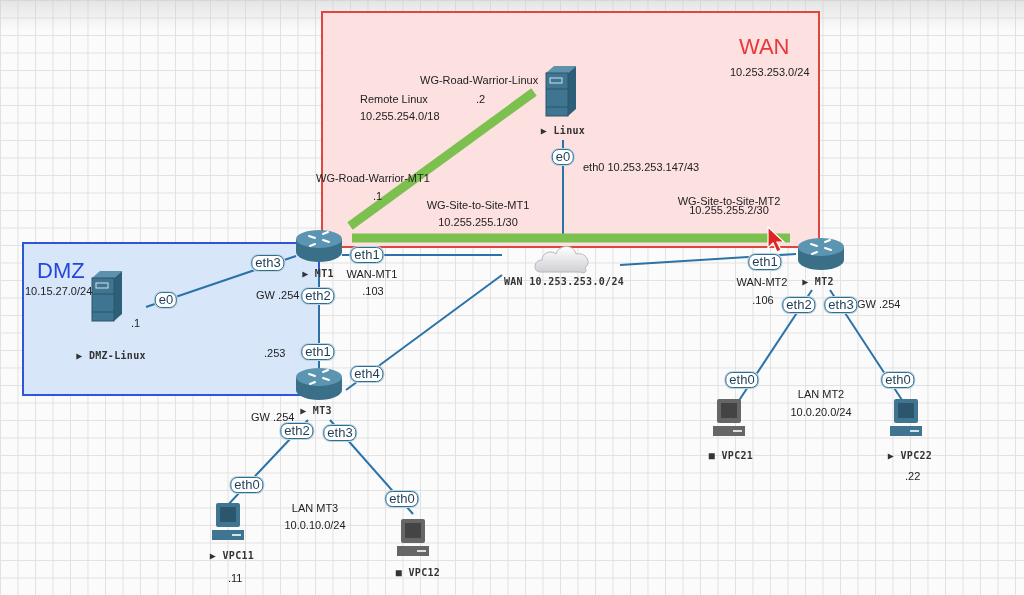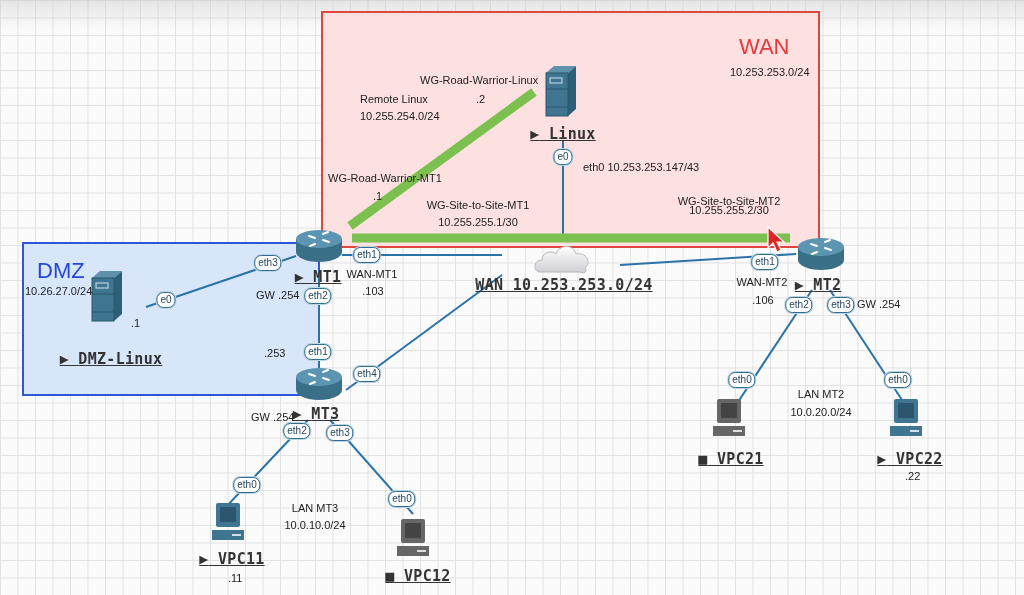--- a/index.html
+++ b/index.html
@@ -150,7 +150,7 @@
 <div class="lbl" style="left:420px;top:74px">WG-Road-Warrior-Linux</div>
 <div class="lbl" style="left:476px;top:93px">.2</div>
 <div class="lbl" style="left:360px;top:93px">Remote Linux</div>
-<div class="lbl" style="left:360px;top:110px">10.255.254.0/24</div>
+<div class="lbl" style="left:360px;top:110px">10.255.254.0/18</div>
 <div class="lbl" style="left:328px;top:172px">WG-Road-Warrior-MT1</div>
 <div class="lbl" style="left:373px;top:190px">.1</div>
 <div class="lbl c" style="left:478px;top:199px">WG-Site-to-Site-MT1</div>

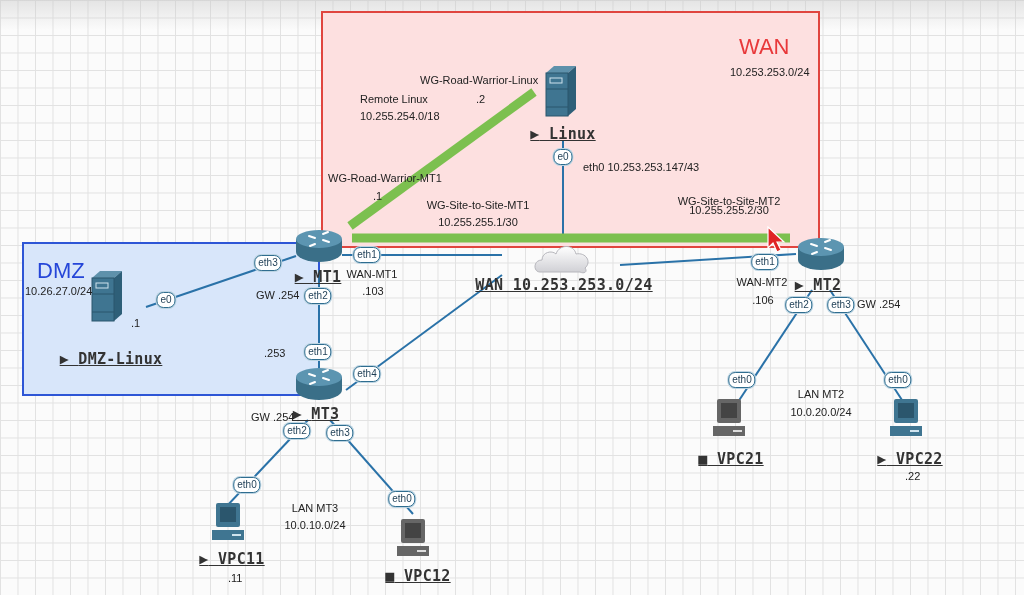--- a/index.html
+++ b/index.html
@@ -21,8 +21,8 @@
     background:#d8e6fa; border:2px solid #2e56d6; box-sizing:border-box; }
   .lbl { position:absolute; font-size:11px; color:#222; white-space:nowrap; line-height:13px; }
   .lbl.c { transform: translateX(-50%); text-align:center; }
-  .node-lbl { position:absolute; font-family:"DejaVu Sans Mono", monospace; font-size:15px;
-    font-weight:bold; color:#333; white-space:nowrap; transform:translateX(-50%); letter-spacing:0.3px;text-decoration:underline; }
+  .node-lbl { position:absolute; font-family:"DejaVu Sans Mono", monospace; font-size:10px;
+    font-weight:bold; color:#333; white-space:nowrap; transform:translateX(-50%); letter-spacing:0.3px; }
   .title-wan { position:absolute; left:739px; top:34px; font-size:22px; color:#e8383a; }
   .title-dmz { position:absolute; left:37px; top:258px; font-size:22px; color:#2546d8; }
   .port { position:absolute; transform:translate(-50%,-50%); background:#fff; border:1.6px solid #2f6d8f;

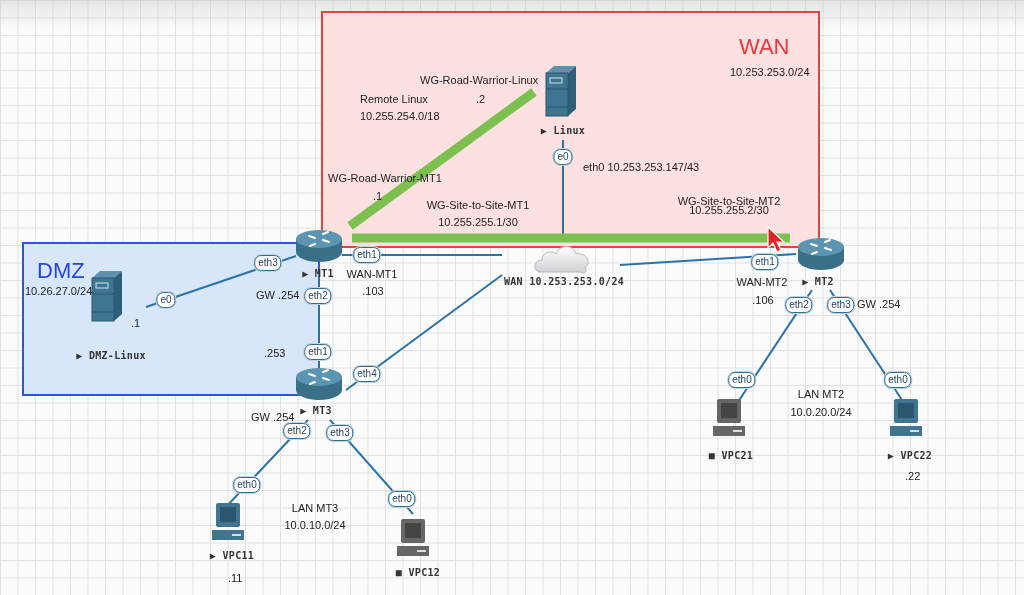--- a/index.html
+++ b/index.html
@@ -26,7 +26,7 @@
   .title-wan { position:absolute; left:739px; top:34px; font-size:22px; color:#e8383a; }
   .title-dmz { position:absolute; left:37px; top:258px; font-size:22px; color:#2546d8; }
   .port { position:absolute; transform:translate(-50%,-50%); background:#fff; border:1.6px solid #2f6d8f;
-    border-radius:7px; padding:1px 3px; font-size:10px; color:#1e3e55; line-height:12px;
+    border-radius:7px; padding:1px 3px; font-size:13px; color:#1e3e55; line-height:12px;
     box-shadow: 0 0 0 1px #bcd4e2; white-space:nowrap; }
   .dev { position:absolute; }
 </style>

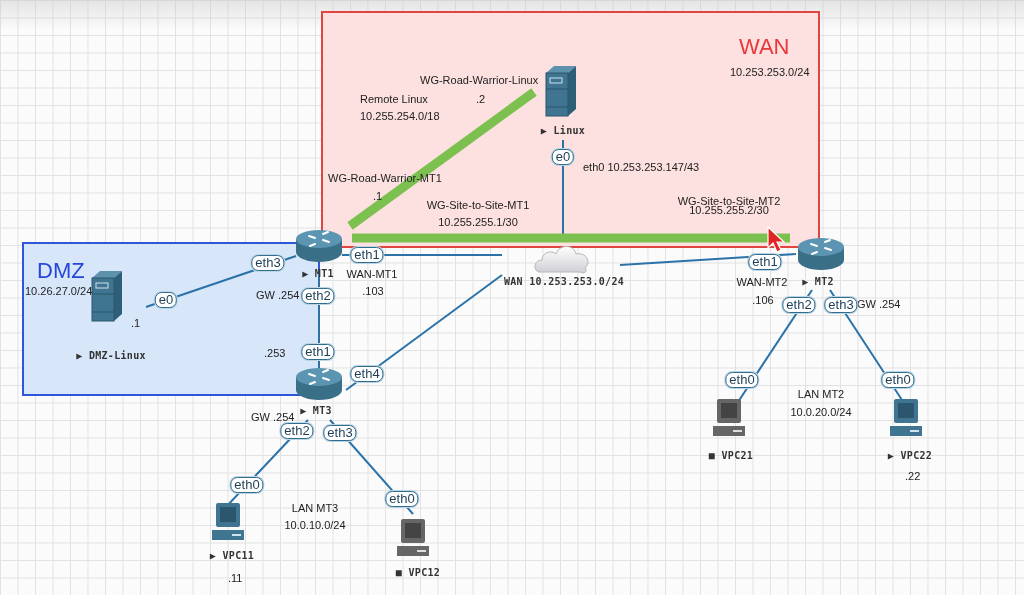--- a/index.html
+++ b/index.html
@@ -151,7 +151,7 @@
 <div class="lbl" style="left:476px;top:93px">.2</div>
 <div class="lbl" style="left:360px;top:93px">Remote Linux</div>
 <div class="lbl" style="left:360px;top:110px">10.255.254.0/18</div>
-<div class="lbl" style="left:328px;top:172px">WG-Road-Warrior-MT1</div>
+<div class="lbl" style="left:316px;top:172px">WG-Road-Warrior-MT1</div>
 <div class="lbl" style="left:373px;top:190px">.1</div>
 <div class="lbl c" style="left:478px;top:199px">WG-Site-to-Site-MT1</div>
 <div class="lbl c" style="left:478px;top:216px">10.255.255.1/30</div>

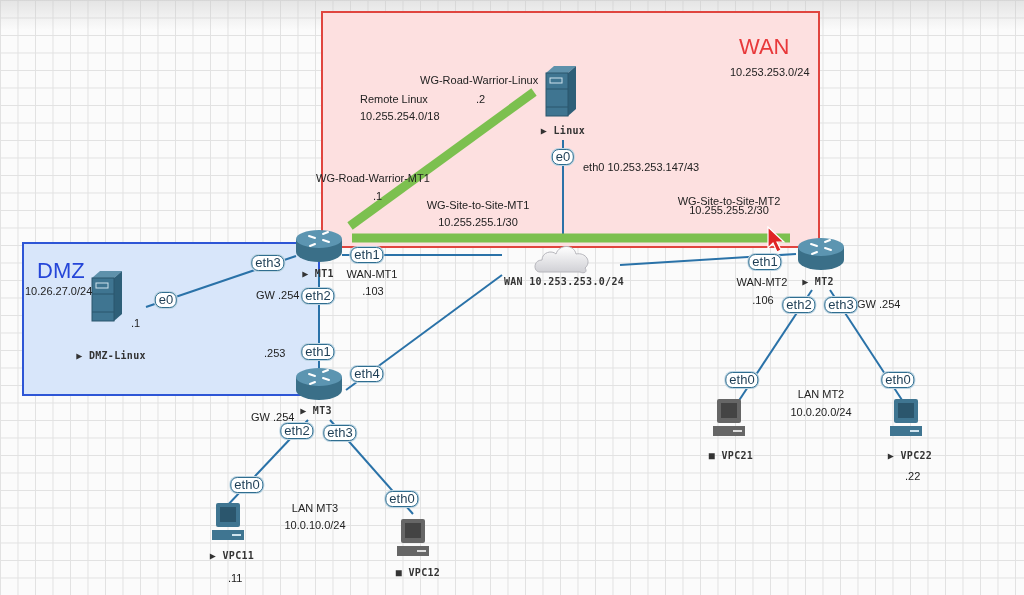--- a/index.html
+++ b/index.html
@@ -145,7 +145,7 @@
 <div class="title-wan">WAN</div>
 <div class="lbl" style="left:730px;top:66px">10.253.253.0/24</div>
 <div class="title-dmz">DMZ</div>
-<div class="lbl" style="left:25px;top:285px">10.26.27.0/24</div>
+<div class="lbl" style="left:25px;top:285px">10.15.27.0/24</div>
 
 <div class="lbl" style="left:420px;top:74px">WG-Road-Warrior-Linux</div>
 <div class="lbl" style="left:476px;top:93px">.2</div>

